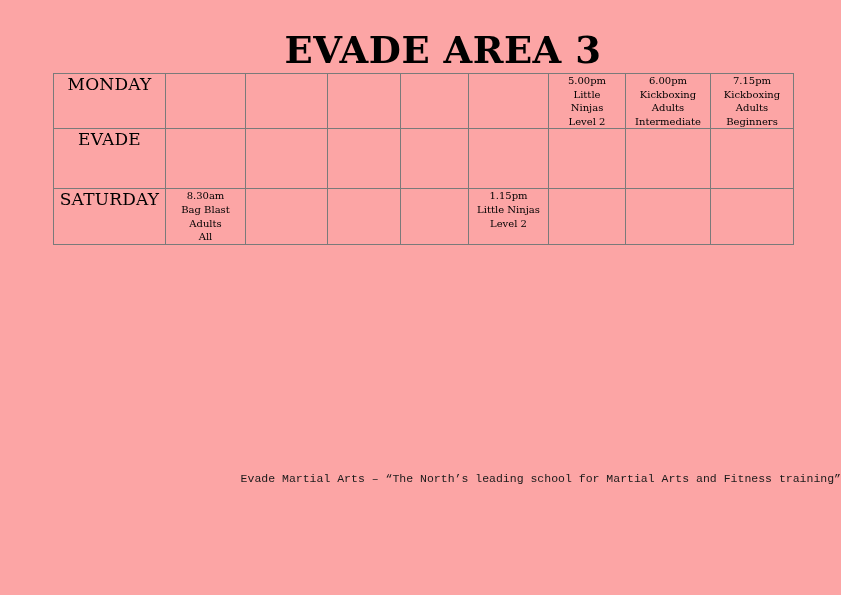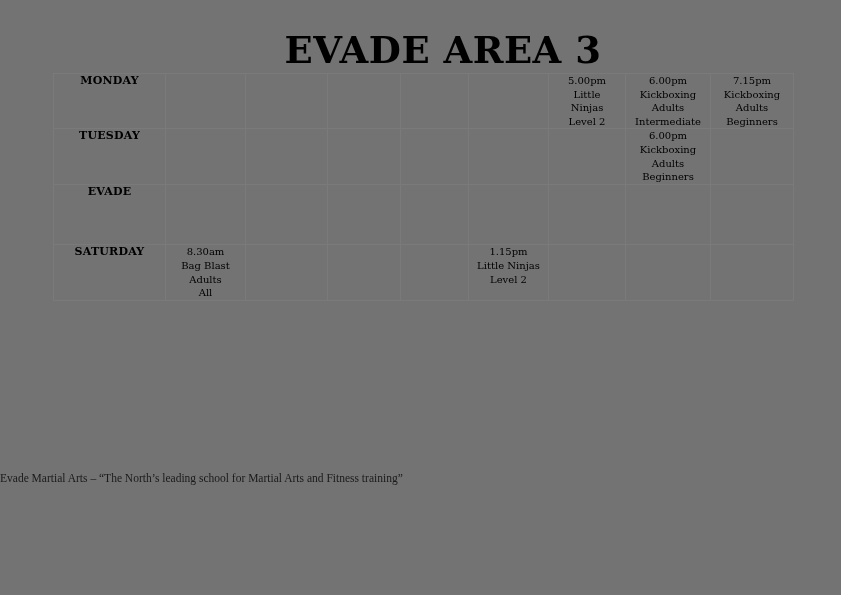--- a/index.html
+++ b/index.html
@@ -11,7 +11,7 @@
     position: relative;
     width: 841px;
     height: 595px;
-    background: #737373;
+    background: #fca5a5;
     overflow: hidden;
     font-family: "DejaVu Serif", serif;
     color: #000000;

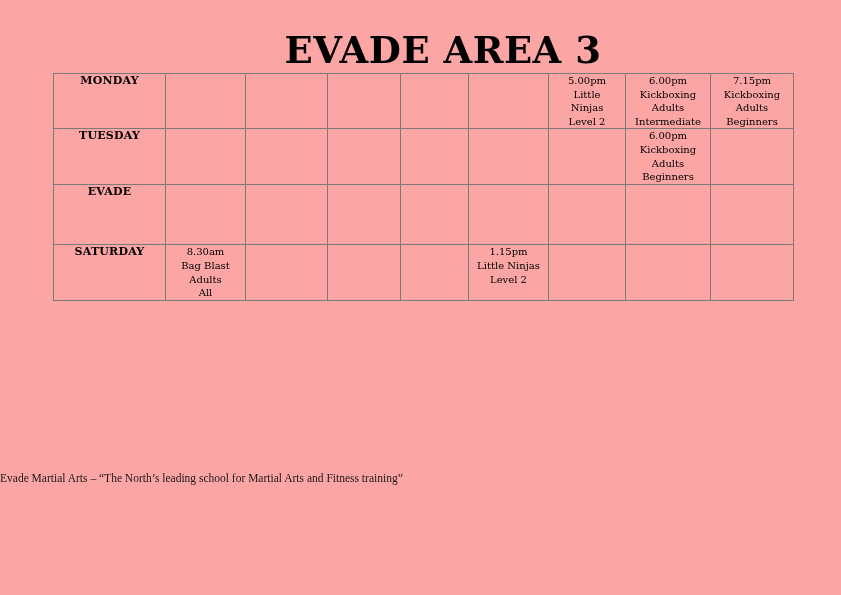--- a/index.html
+++ b/index.html
@@ -45,8 +45,8 @@
     overflow: visible;
   }
   td.day {
-    font-weight: bold;
-    font-size: 11px;
+    font-weight: normal;
+    font-size: 17px;
     padding-top: 3px;
     letter-spacing: 0.2px;
     margin-top: 32px;

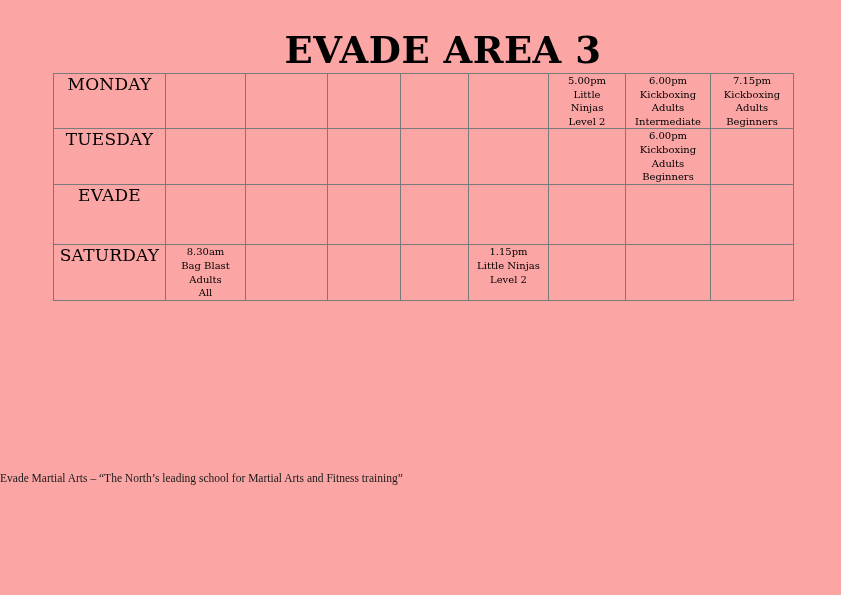--- a/index.html
+++ b/index.html
@@ -116,20 +116,6 @@
 Adults
 Beginners</td>
       </tr>
-      <tr class="r1">
-        <td class="day">TUESDAY</td>
-        <td class="cell"></td>
-        <td class="cell"></td>
-        <td class="cell"></td>
-        <td class="cell"></td>
-        <td class="cell"></td>
-        <td class="cell"></td>
-        <td class="cell">6.00pm
-Kickboxing
-Adults
-Beginners</td>
-        <td class="cell"></td>
-      </tr>
       <tr class="r4">
         <td class="day">EVADE</td>
         <td class="cell"></td>

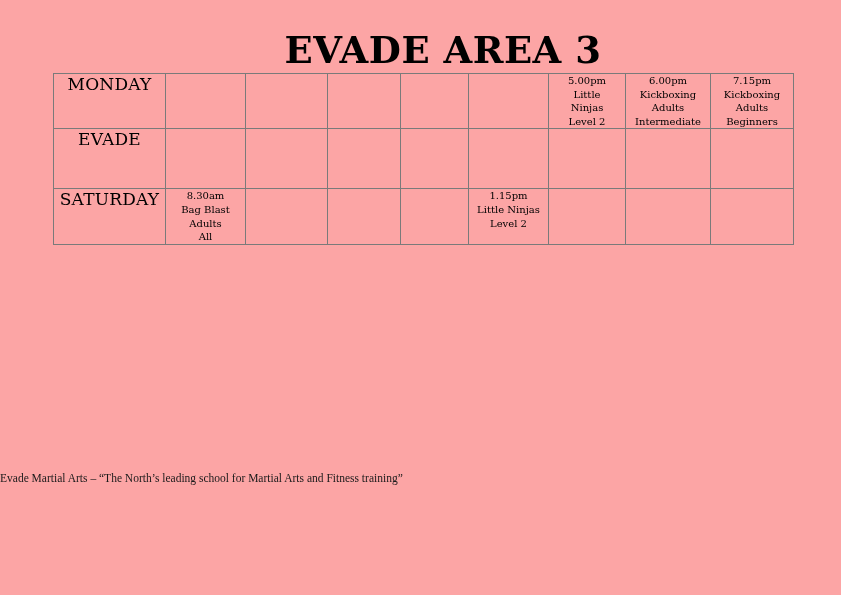--- a/index.html
+++ b/index.html
@@ -69,8 +69,8 @@
     top: 470px;
     left: 0;
     width: 841px;
-    text-align: left;
-    font-family: Liberation Serif, serif;
+    text-align: right;
+    font-family: Liberation Mono, monospace;
     font-size: 11.5px;
     line-height: 17px;
     color: #1a1a1a;

